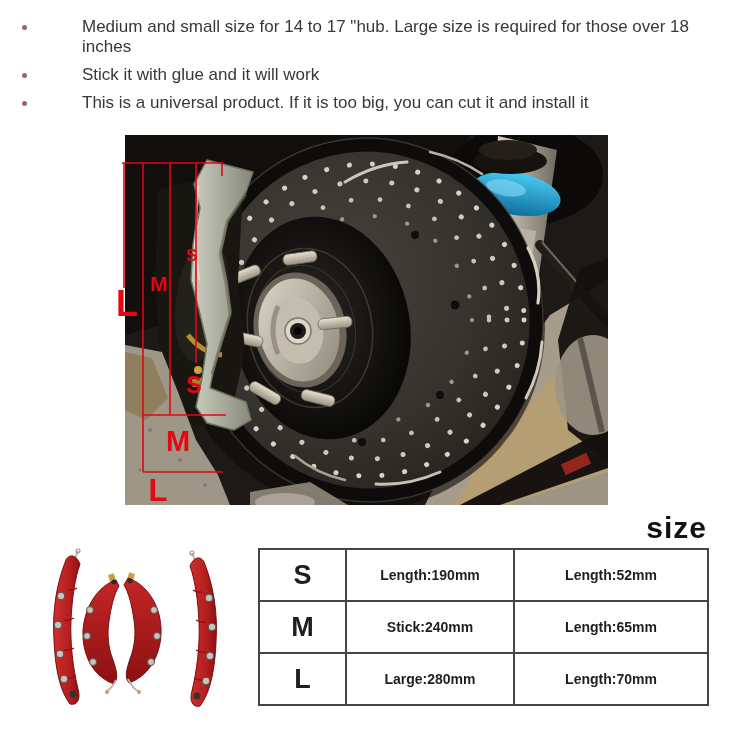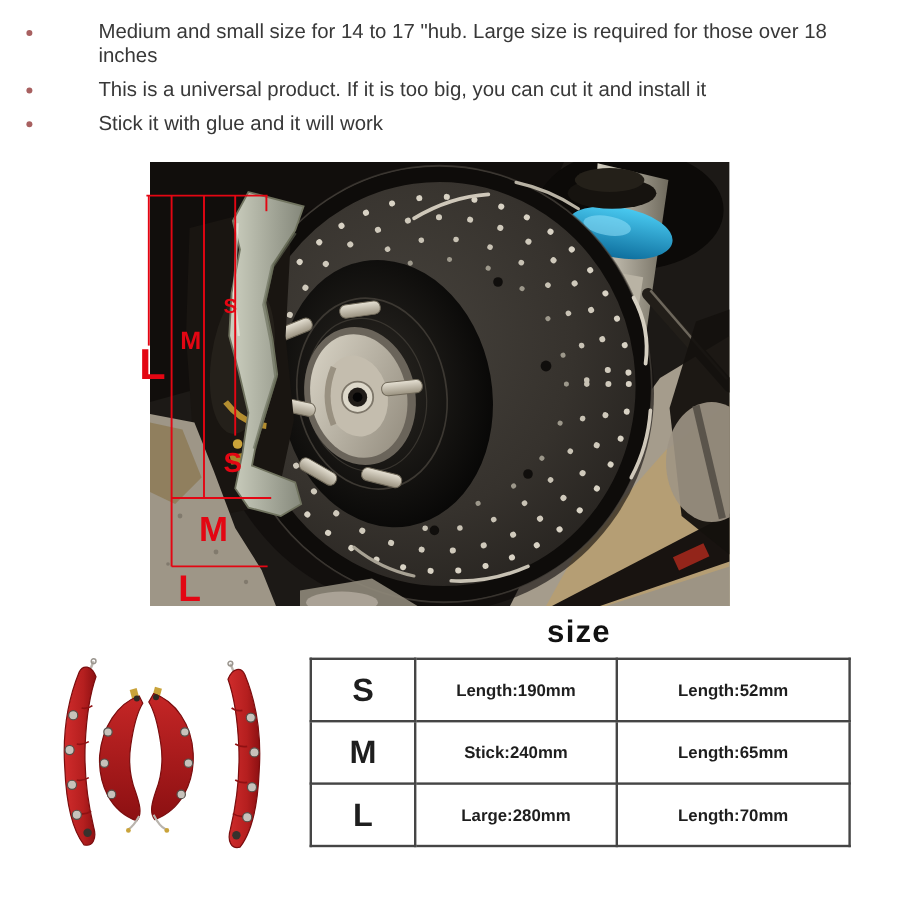--- a/index.html
+++ b/index.html
@@ -47,11 +47,11 @@
     </li>
     <li>
       <span class="dot"></span>
-      <span>This is a universal product. If it is too big, you can cut it and install it</span>
+      <span>Stick it with glue and it will work</span>
     </li>
     <li>
       <span class="dot"></span>
-      <span>Stick it with glue and it will work</span>
+      <span>This is a universal product. If it is too big, you can cut it and install it</span>
     </li>
   </ul>
 

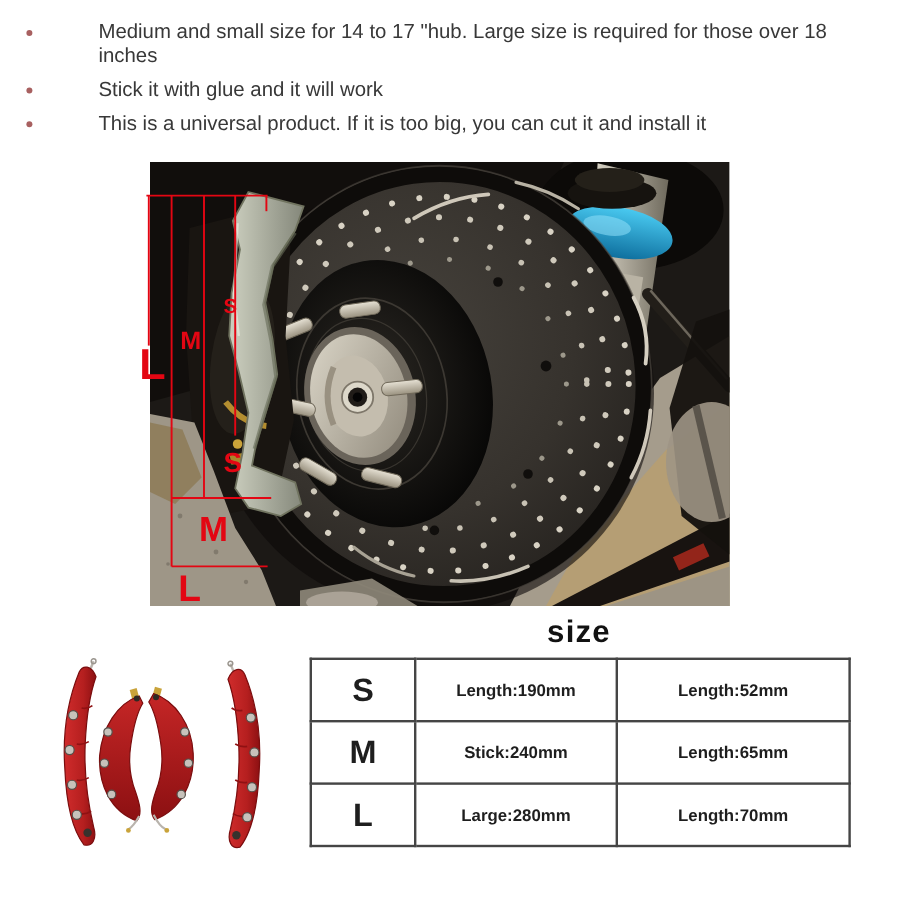--- a/index.html
+++ b/index.html
@@ -22,8 +22,8 @@
   .ann-label{font-weight:bold;fill:#e30613;}
 
   
-  .size-title{position:absolute;left:258px;top:511px;width:449px;margin:0;text-align:center;
-    font-size:26px;font-weight:bold;color:#121212;letter-spacing:1px;}
+  .size-title{position:absolute;left:258px;top:511px;width:449px;margin:0;text-align:right;
+    font-size:30px;font-weight:bold;color:#121212;letter-spacing:1px;}
   table.size-table{position:absolute;left:258px;top:548px;width:449px;height:158px;
     border-collapse:collapse;table-layout:fixed;}
   table.size-table td{border:2px solid #454545;text-align:center;vertical-align:middle;

